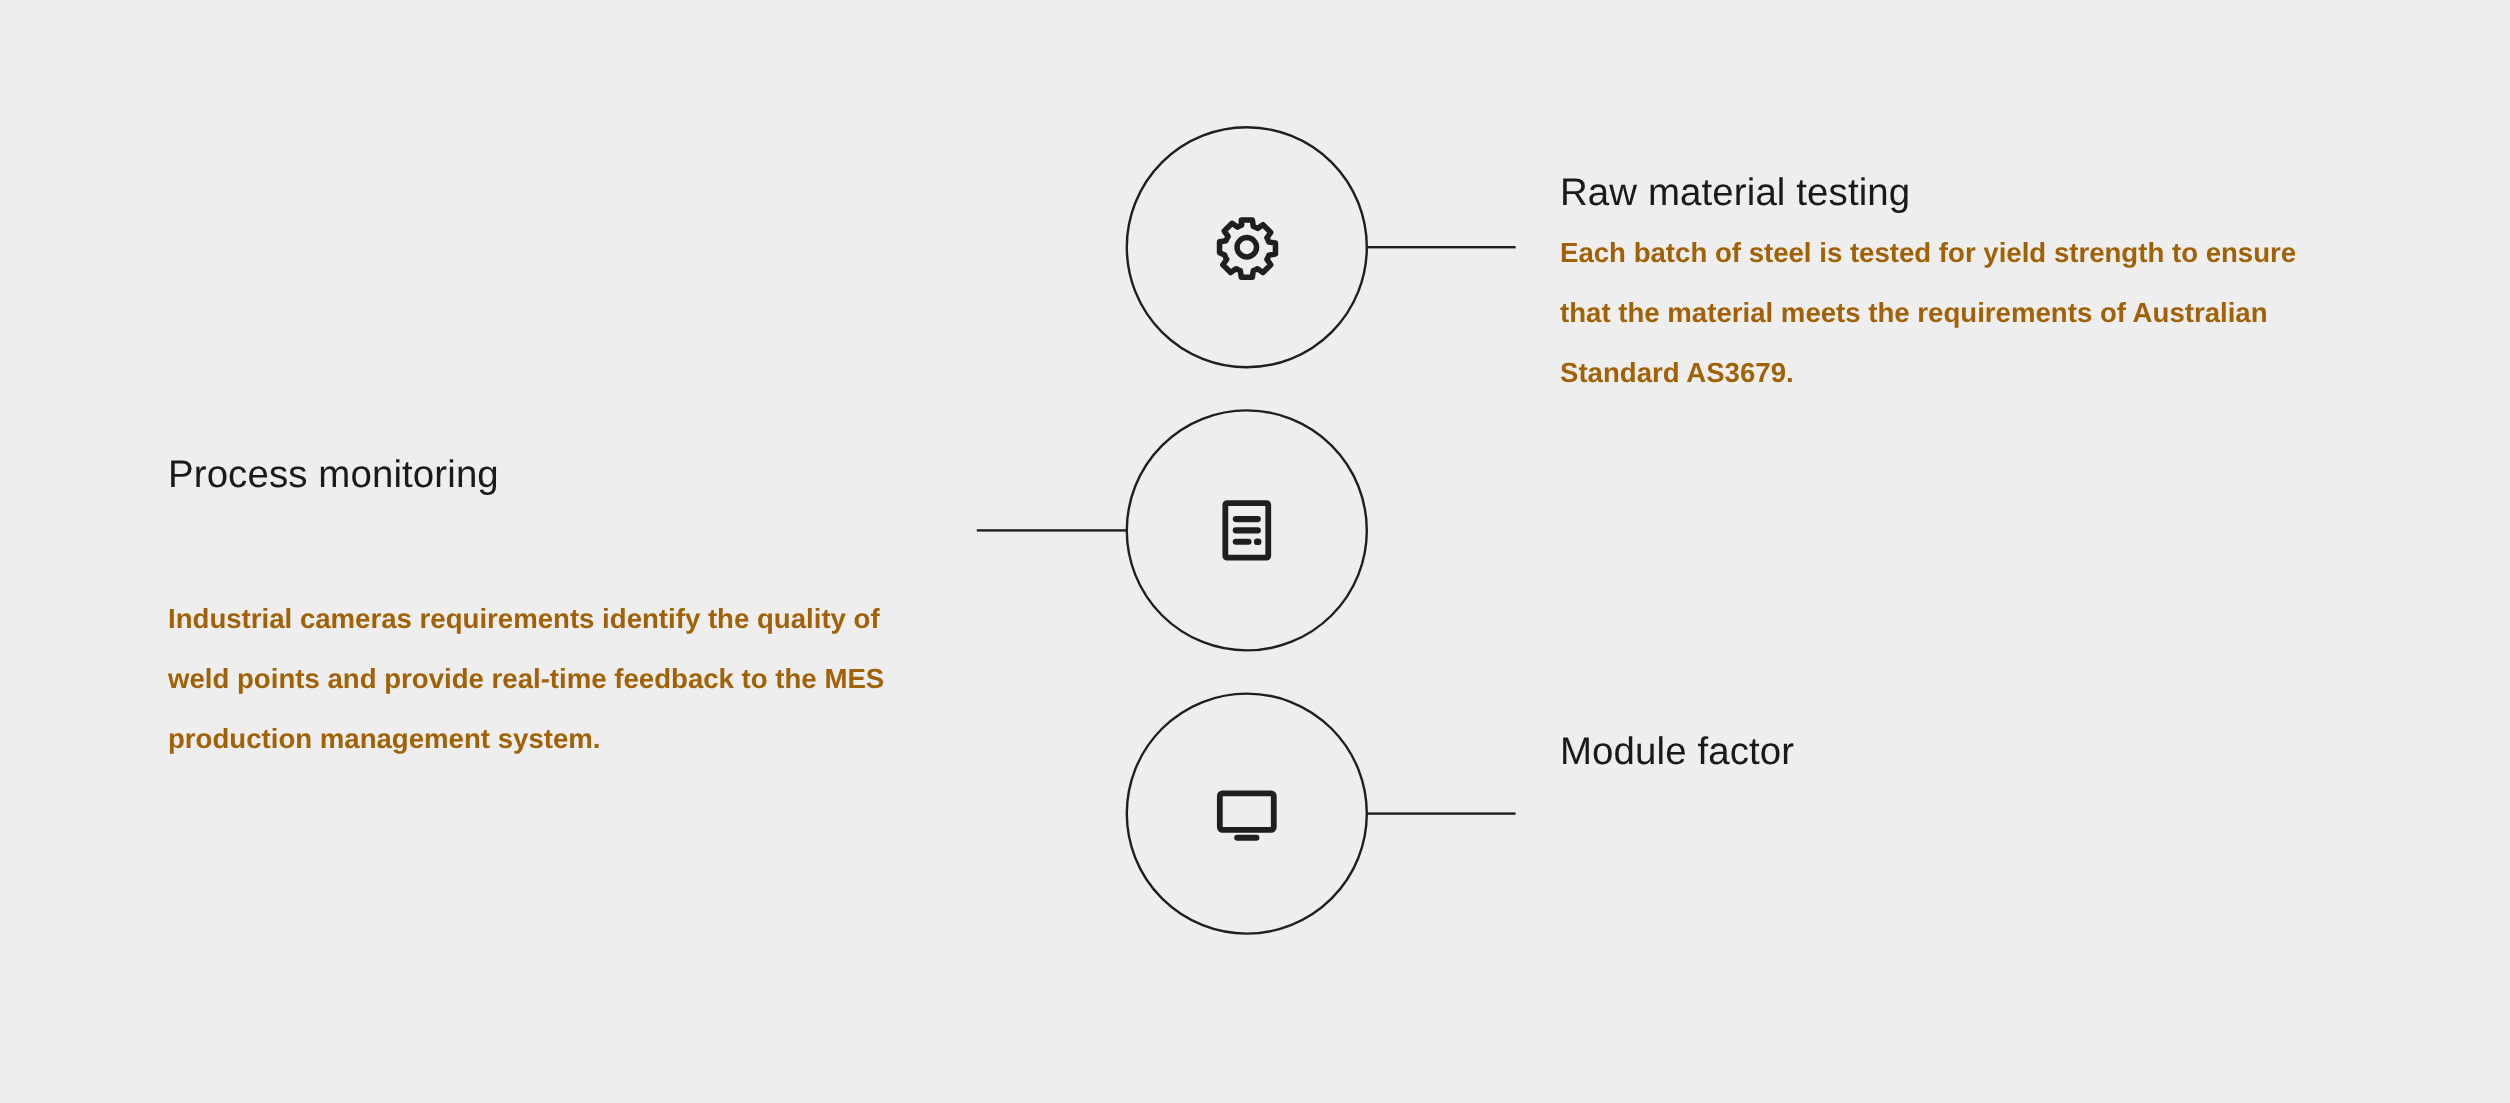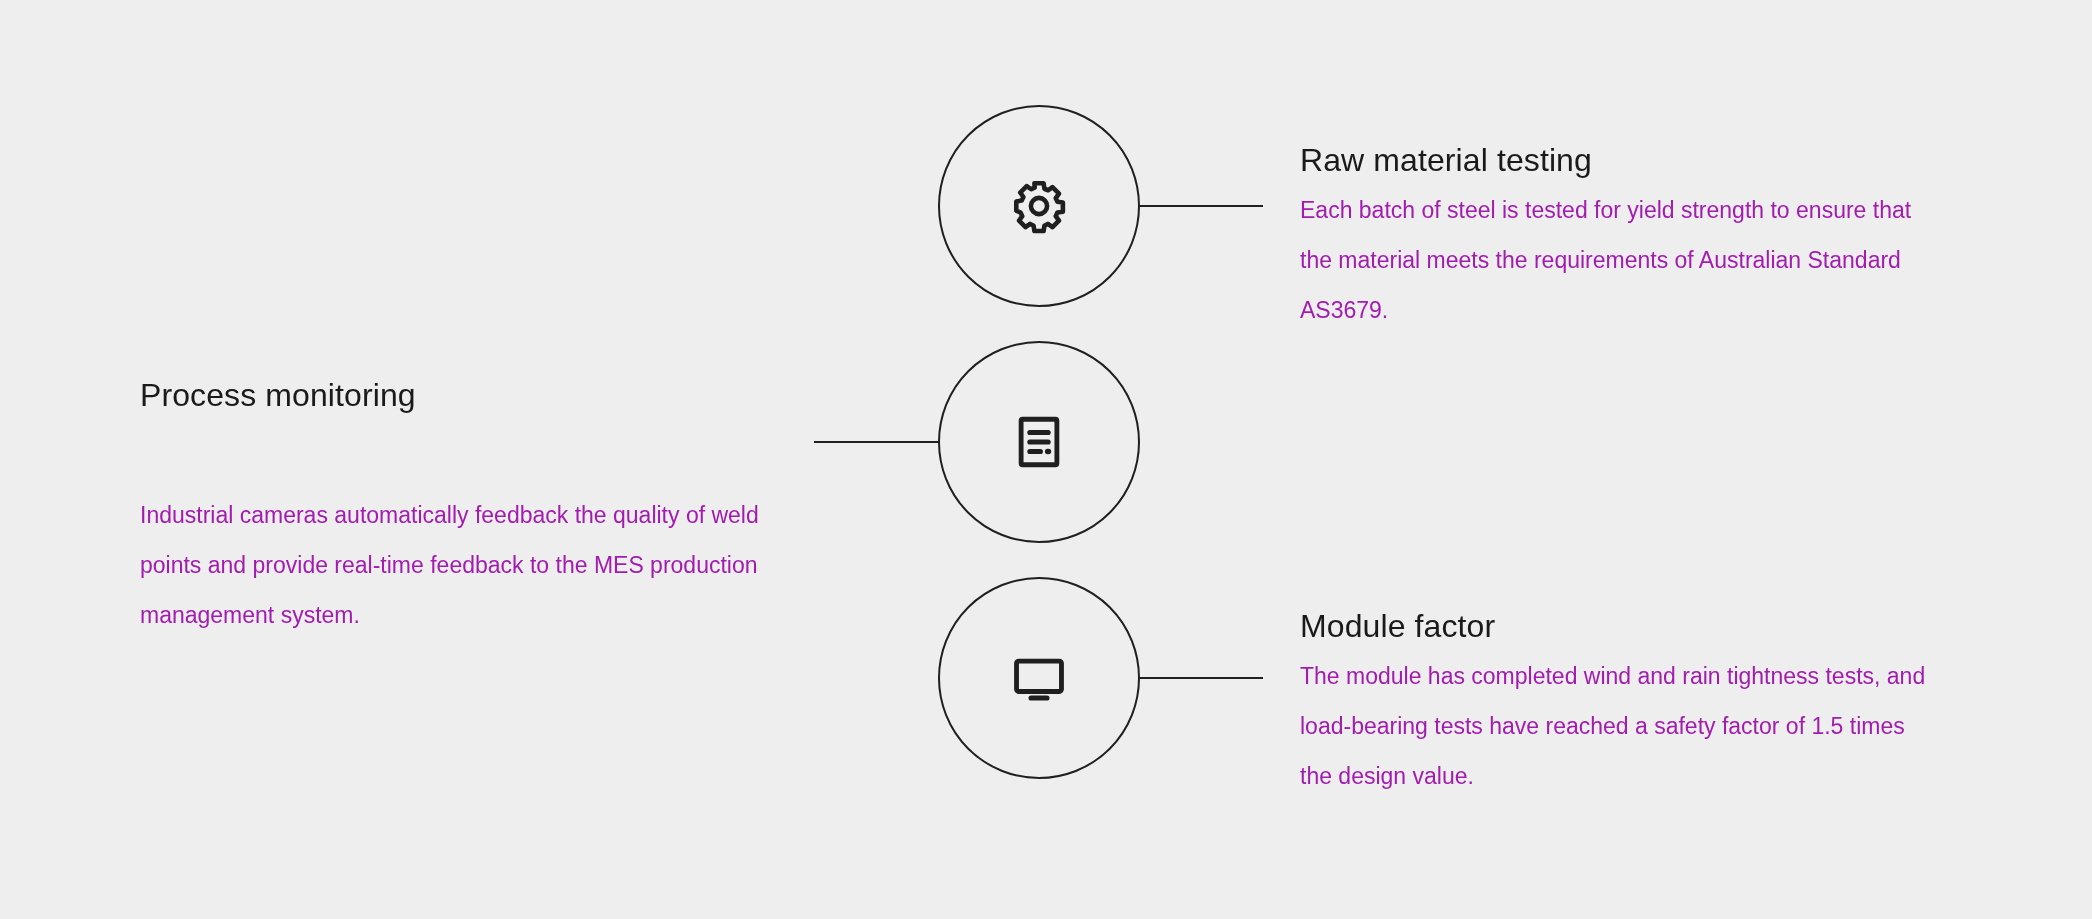--- a/index.html
+++ b/index.html
@@ -81,9 +81,9 @@
   .block p {
     margin: 0;
     font-size: 23px;
-    font-weight: 400;
+    font-weight: 700;
     line-height: 50px;
-    color: #a21caf;
+    color: #a16207;
   }
   .block-right p { margin-top: 5px; }
   .block-left  p { margin-top: 0; }

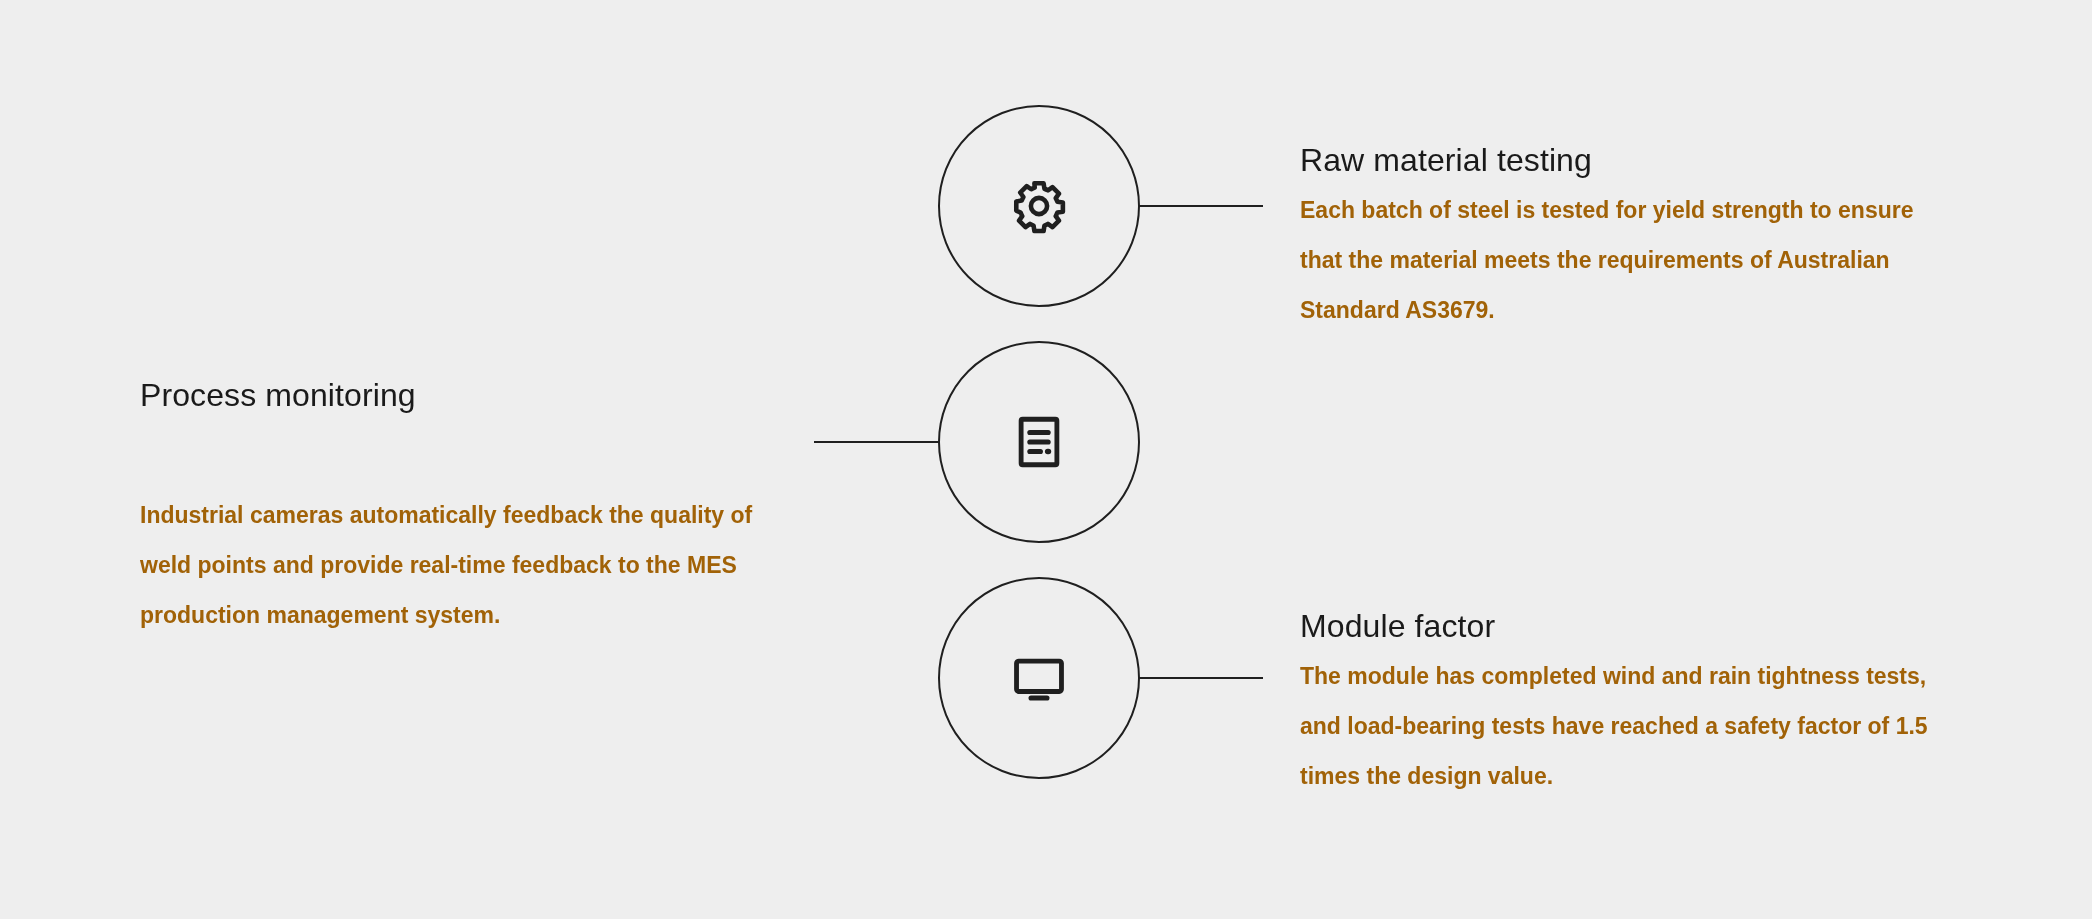--- a/index.html
+++ b/index.html
@@ -136,7 +136,7 @@
     <h2>Process monitoring</h2>
   </div>
   <div class="block block-left block-3">
-    <p>Industrial cameras automatically feedback the quality of weld points and provide real-time feedback to the MES production management system.</p>
+    <p>Industrial cameras requirements identify the quality of weld points and provide real-time feedback to the MES production management system.</p>
   </div>
 
   <div class="block block-right block-4">

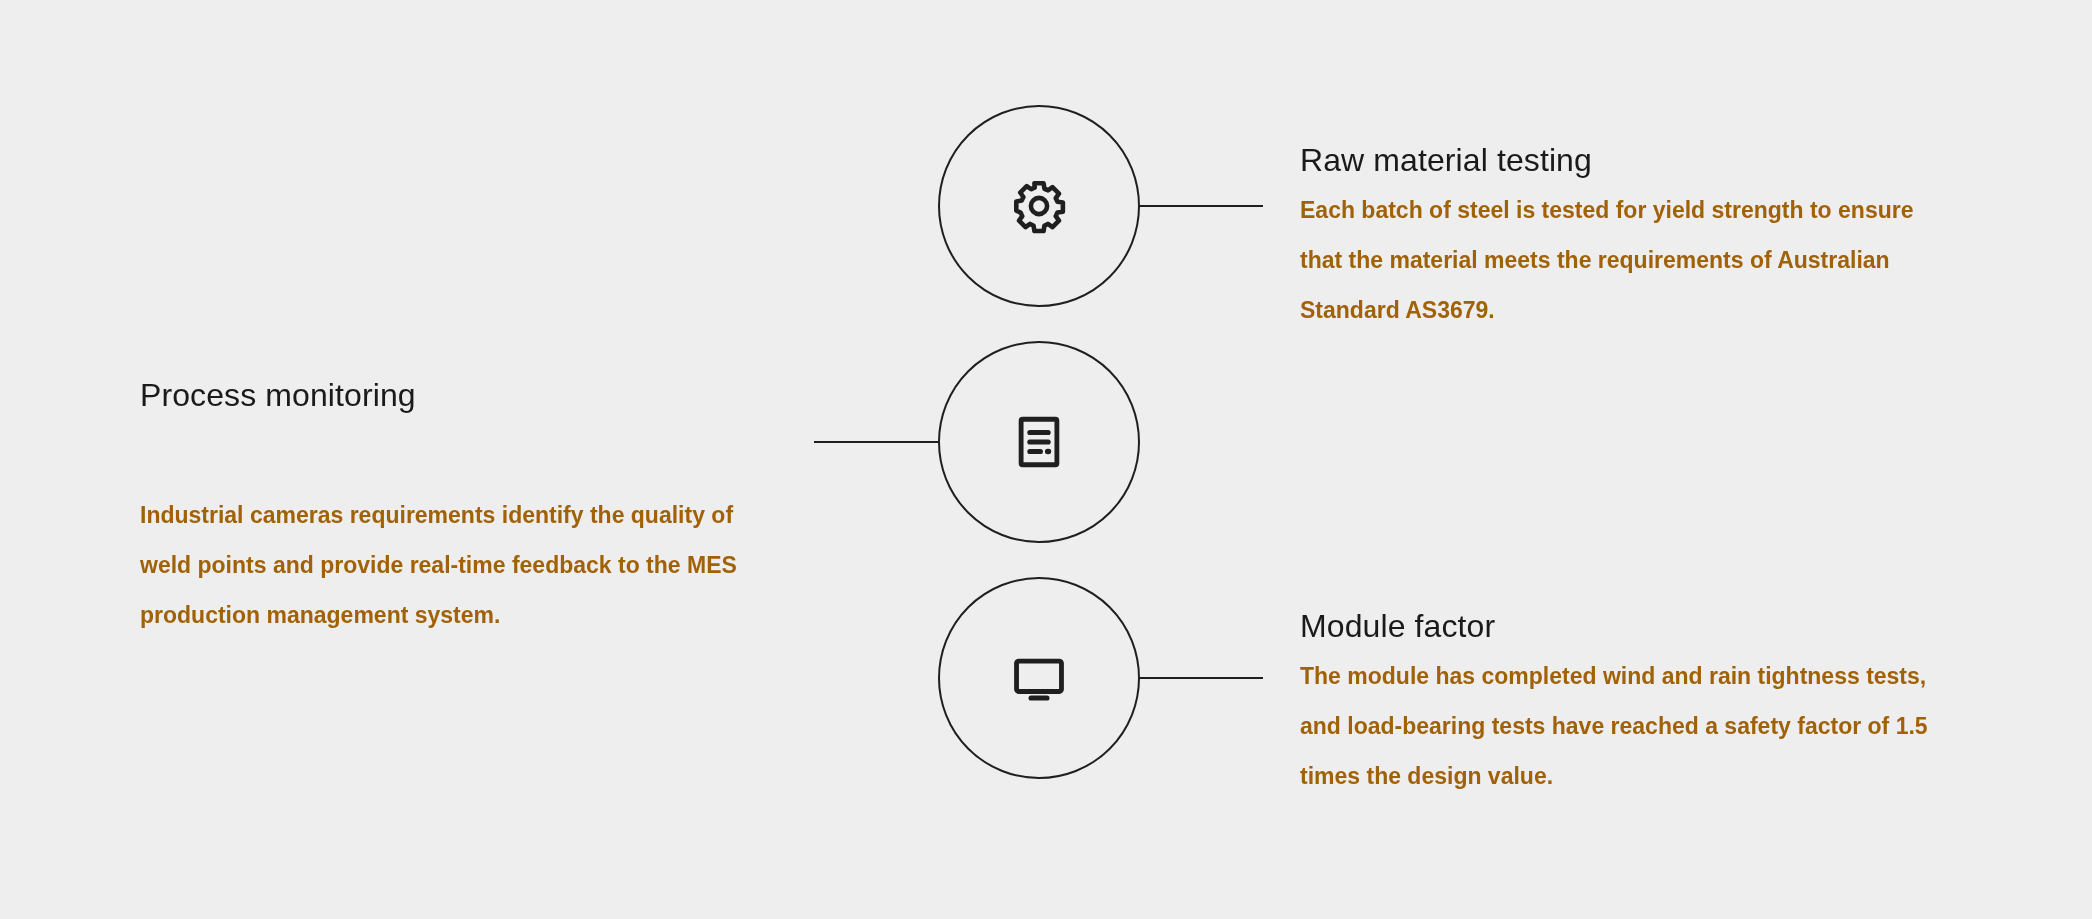--- a/index.html
+++ b/index.html
@@ -141,7 +141,6 @@
 
   <div class="block block-right block-4">
     <h2>Module factor</h2>
-    <p>The module has completed wind and rain tightness tests, and load-bearing tests have reached a safety factor of 1.5 times the design value.</p>
   </div>
 
 </div>

